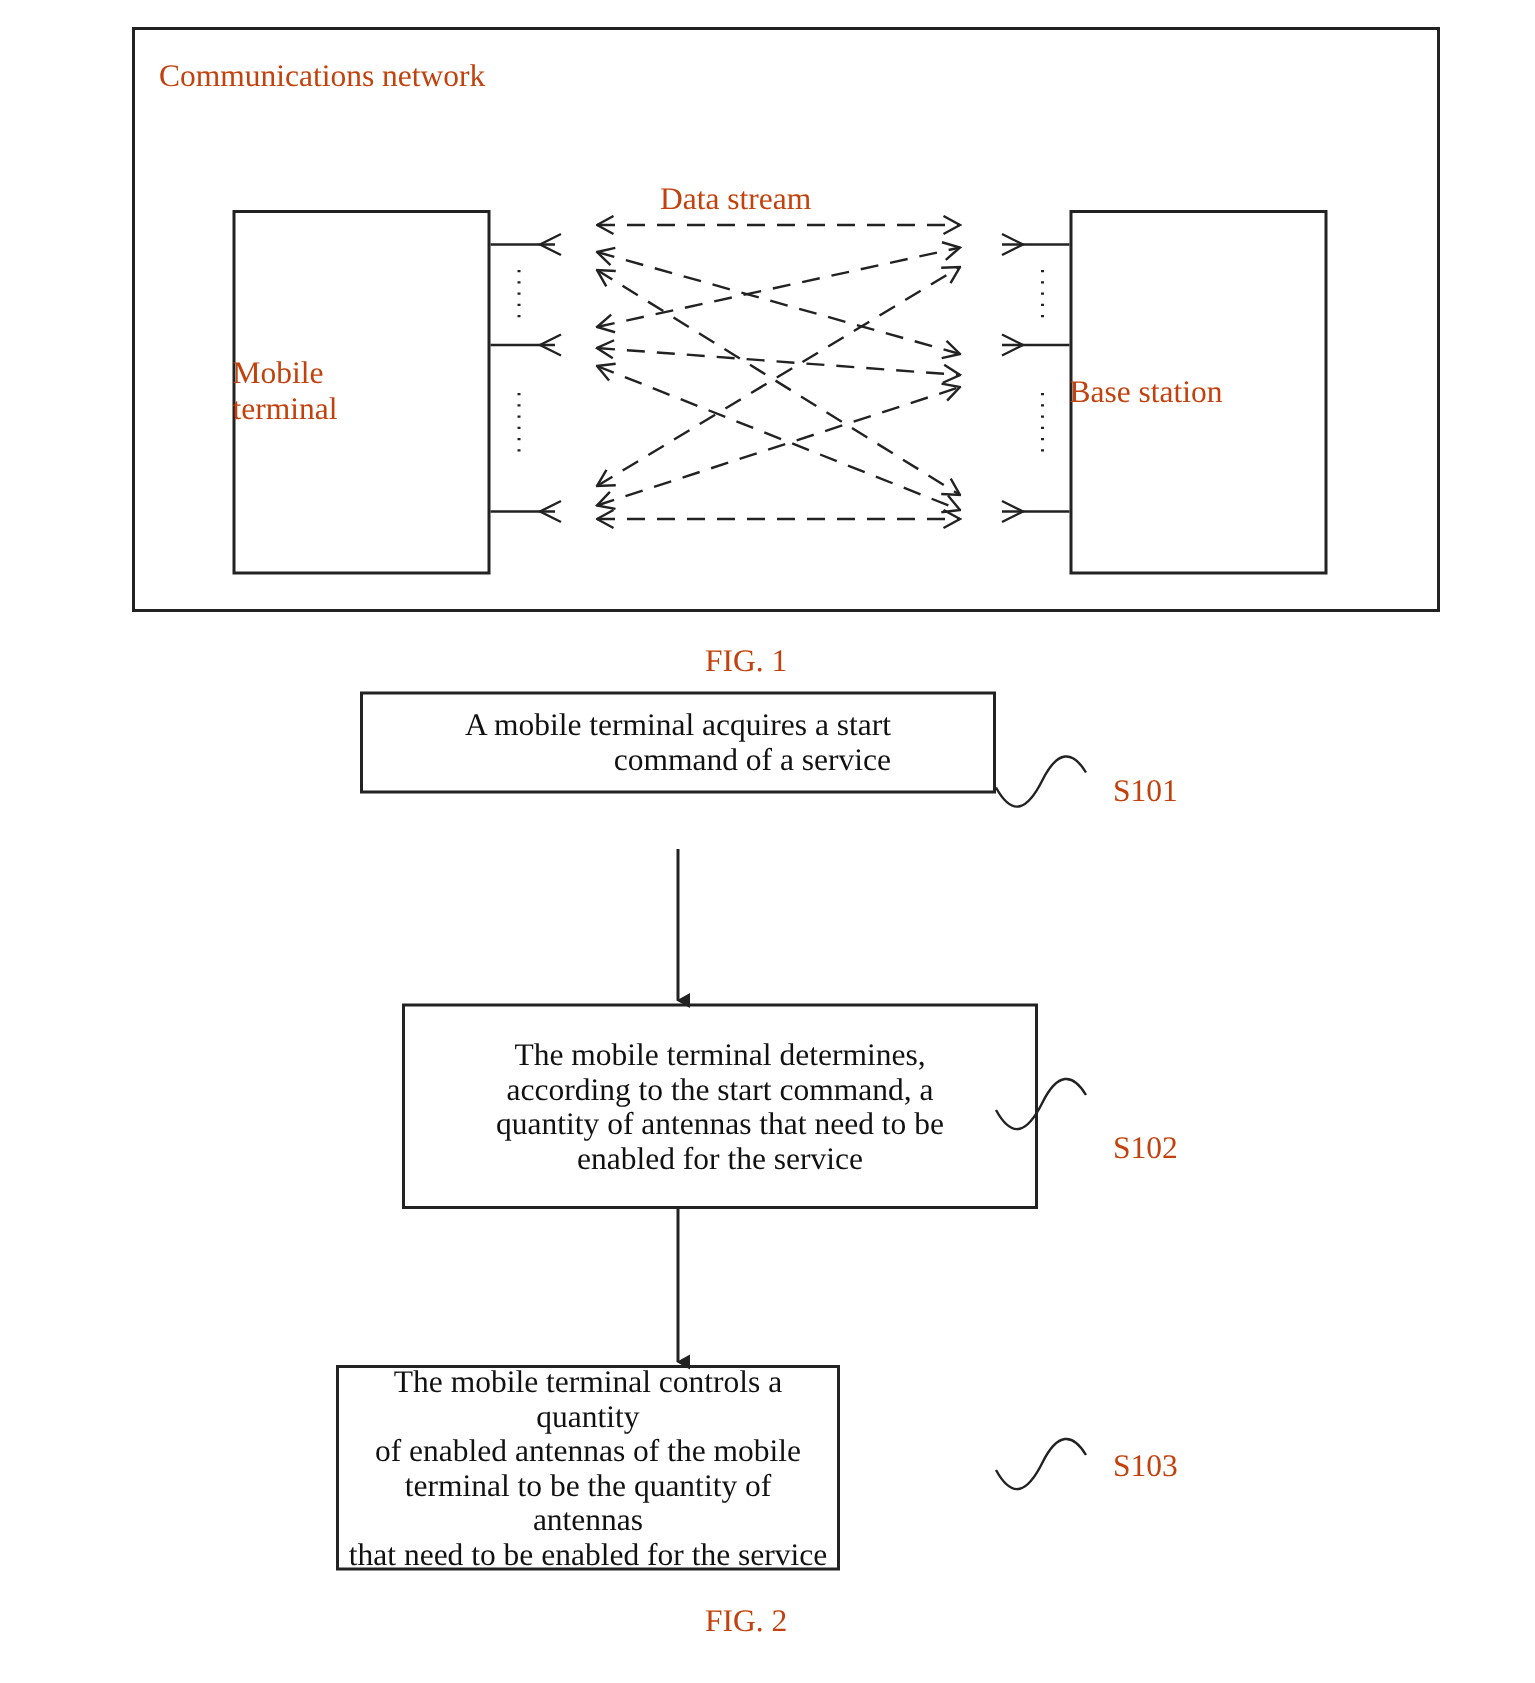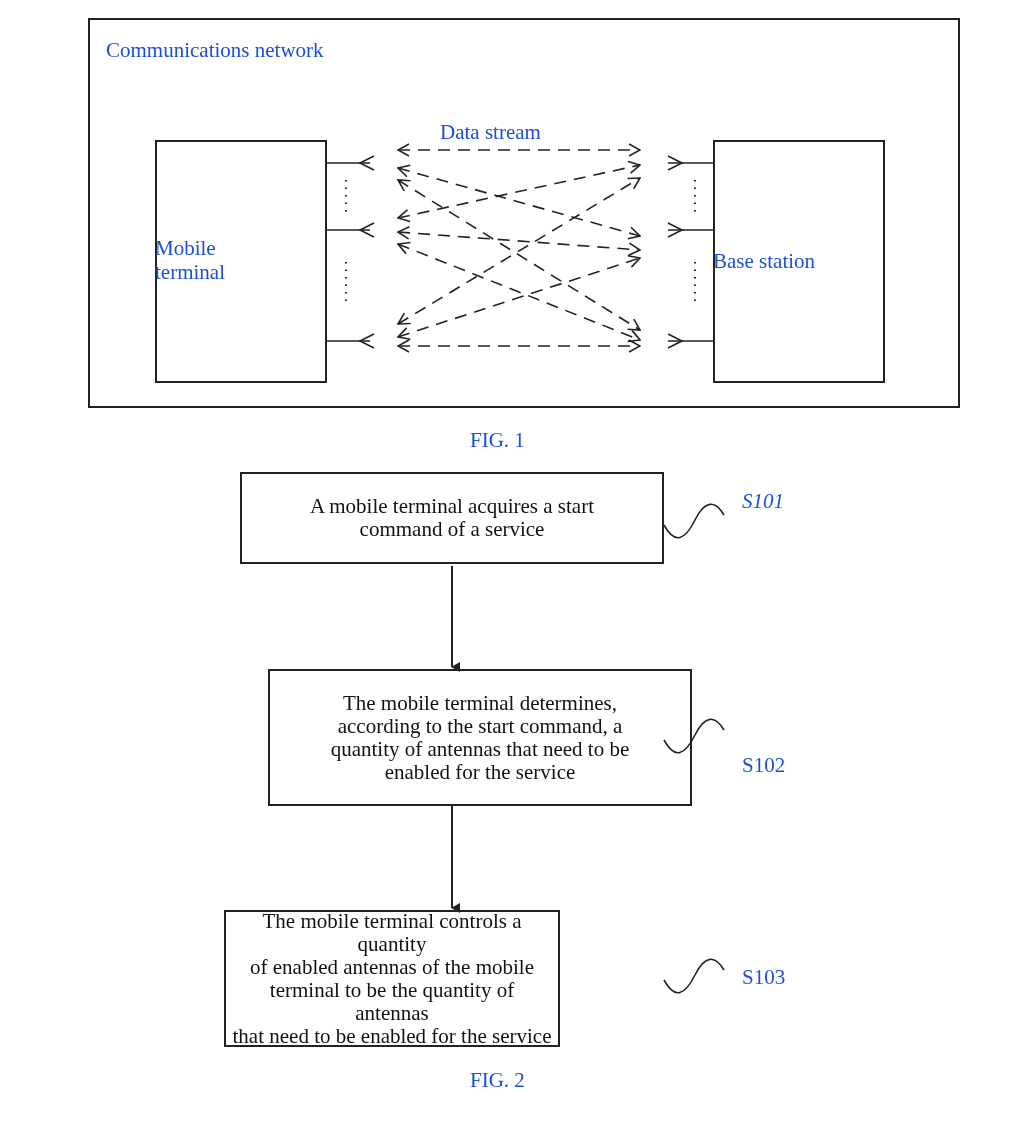--- a/index.html
+++ b/index.html
@@ -6,7 +6,7 @@
   body { width: 1023px; height: 1122px; position: relative; overflow: hidden;
          font-family: "Liberation Serif", "DejaVu Serif", serif; color: #111; }
   svg { position: absolute; left: 0; top: 0; }
-  .txt { position: absolute; font-size: 21px; line-height: 24px; color: #1d4ed8; }
+  .txt { position: absolute; font-size: 21px; line-height: 24px; color: #c2410c; }
   .center { text-align: left; }
   .box { position: absolute; border: 2px solid #222; box-sizing: border-box; background: #fff; }
   .flowbox { display: flex; align-items: center; justify-content: center; text-align: center;

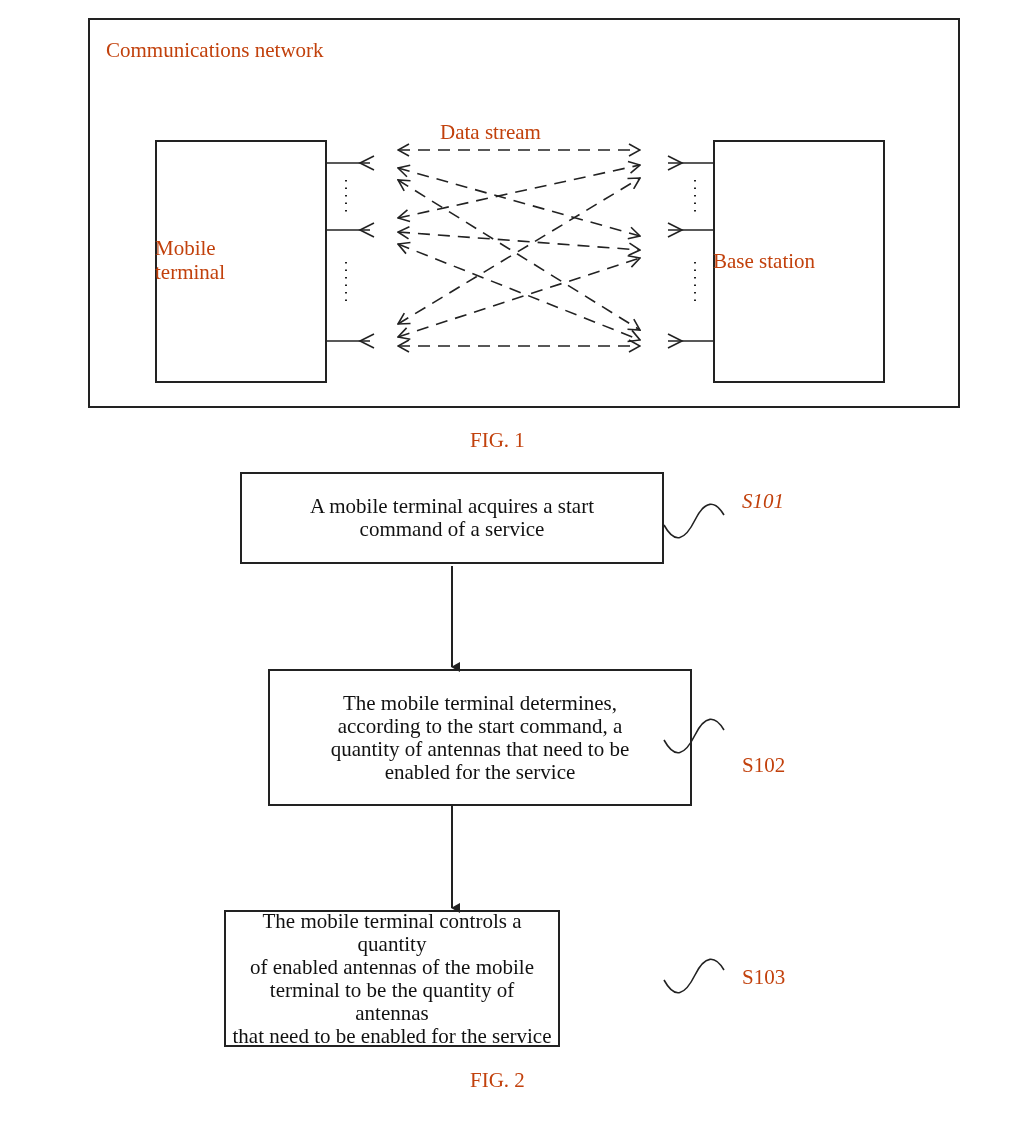--- a/index.html
+++ b/index.html
@@ -70,7 +70,7 @@
 
 <div class="txt center" style="left:470px; top:428px; width:100px;">FIG. 1</div>
 
-<div class="box flowbox" style="left:240px; top:472px; width:424px; height:92px;">
+<div class="box flowbox" style="left:240px; top:461px; width:424px; height:68px;text-align:right;">
   <span>A mobile terminal acquires a start
 command of a service</span>
 </div>

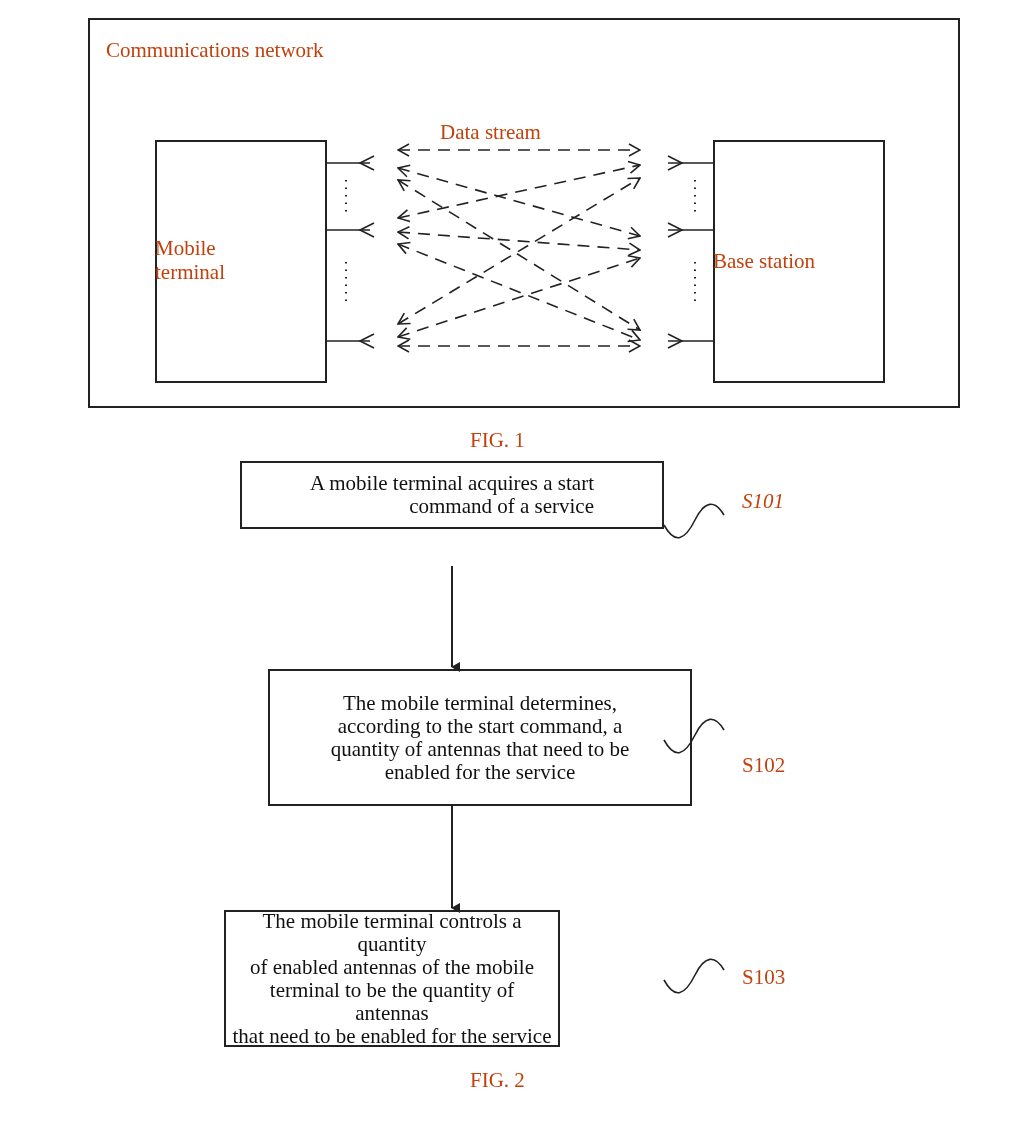--- a/index.html
+++ b/index.html
@@ -87,7 +87,7 @@
 that need to be enabled for the service</span>
 </div>
 
-<div class="txt" style="left:742px; top:489px;font-style:italic;">S101</div>
+<div class="txt" style="left:742px; top:515px;">S101</div>
 <div class="txt" style="left:742px; top:725px;margin-top:28px;">S102</div>
 <div class="txt" style="left:742px; top:965px;">S103</div>
 

